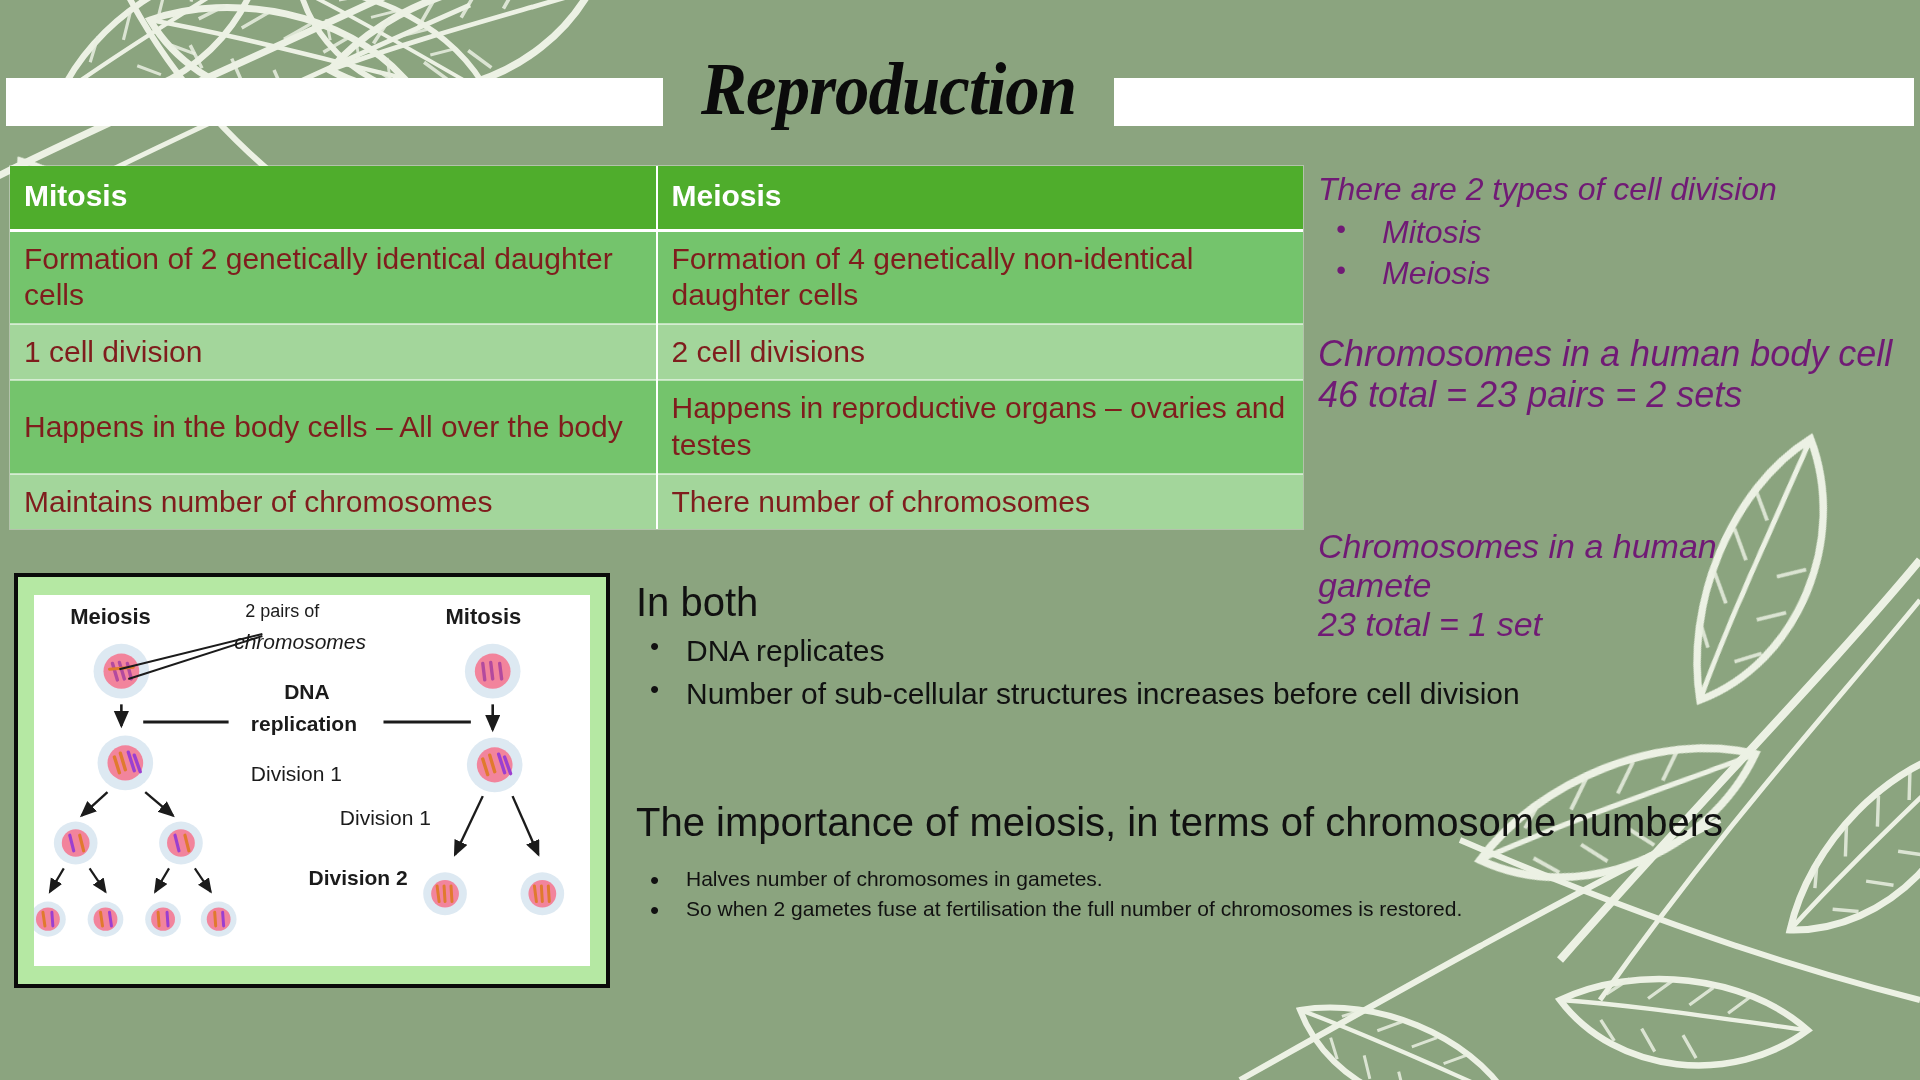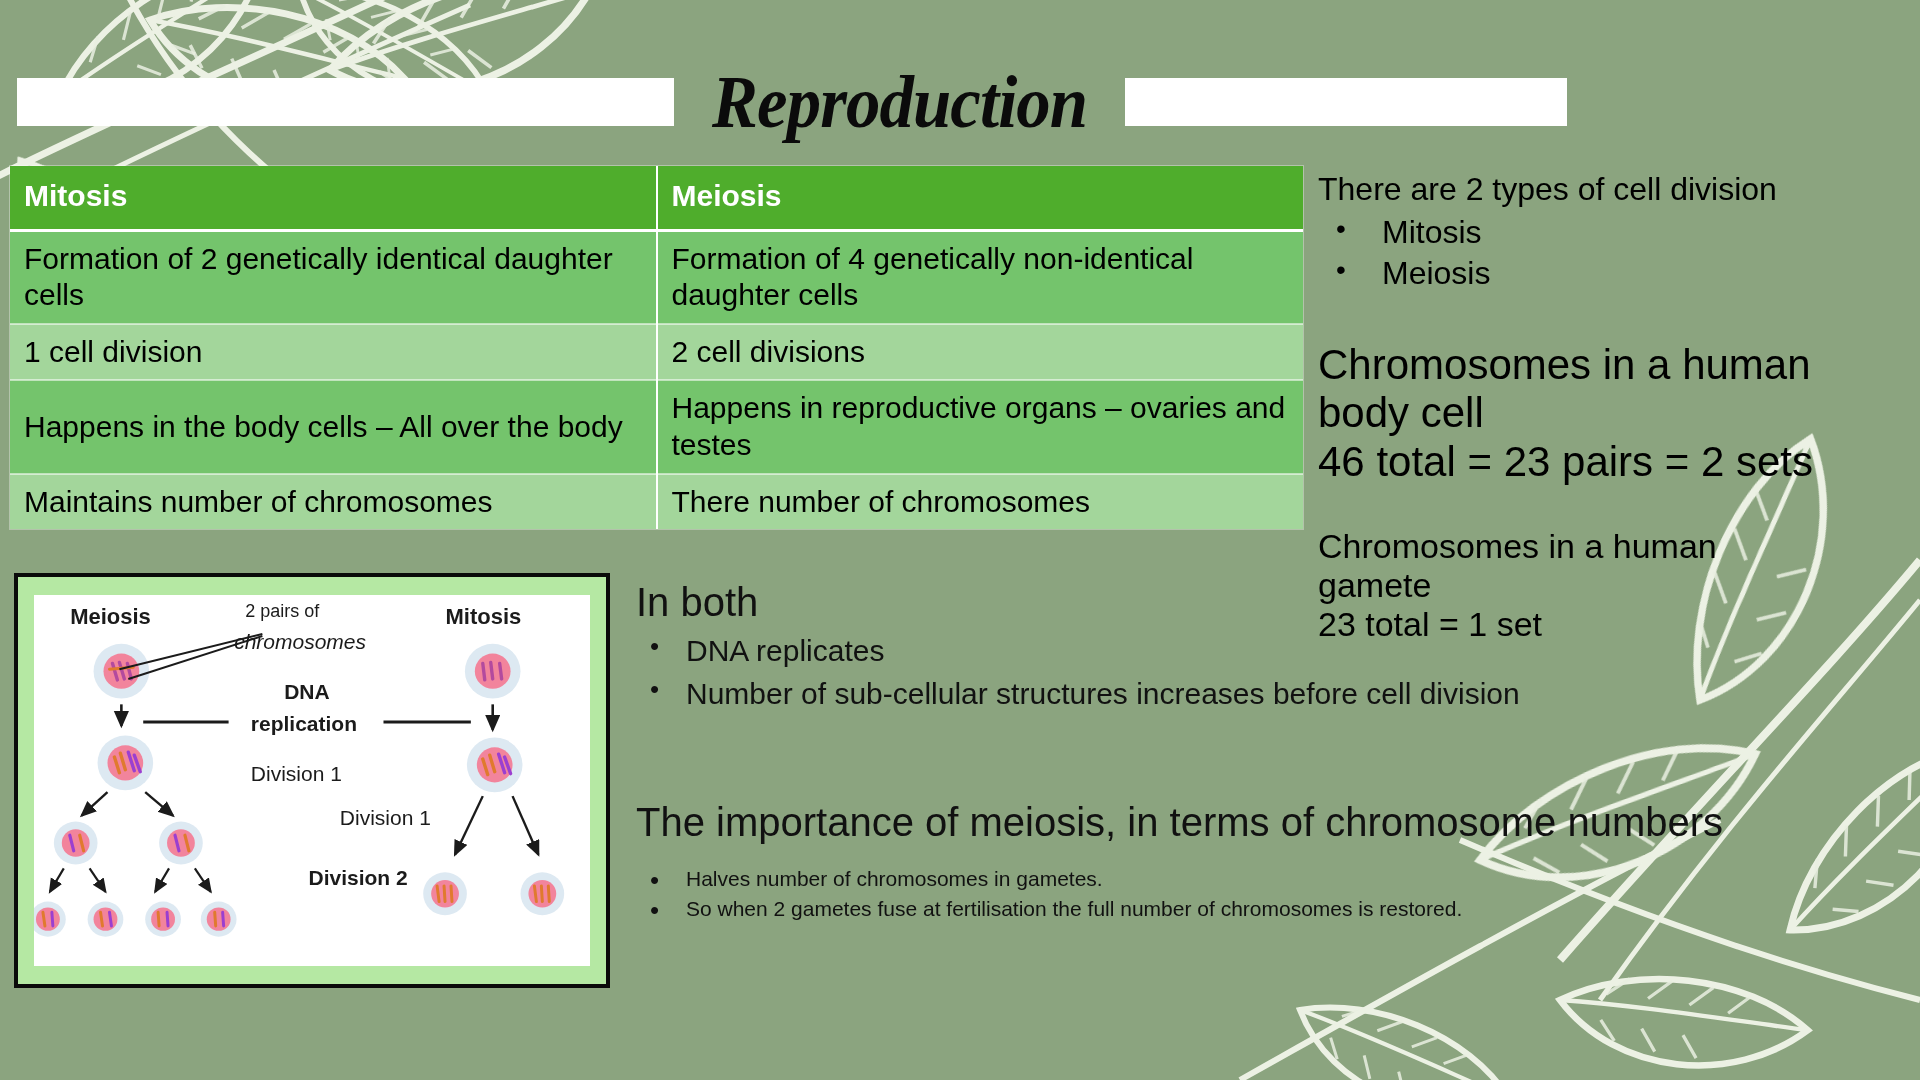--- a/index.html
+++ b/index.html
@@ -15,8 +15,8 @@
 
   
   #title-band {
-    position:absolute; left:17px; top:78px; width:1550px; height:48px; z-index:2;
-    display:flex; align-items:center;
+    position:absolute; left:6px; top:78px; width:1908px; height:48px; z-index:2;
+    display:flex; align-items:flex-end;
   }
   .title-bar { background:#ffffff; height:48px; }
   .title-bar.left  { width:657px; }

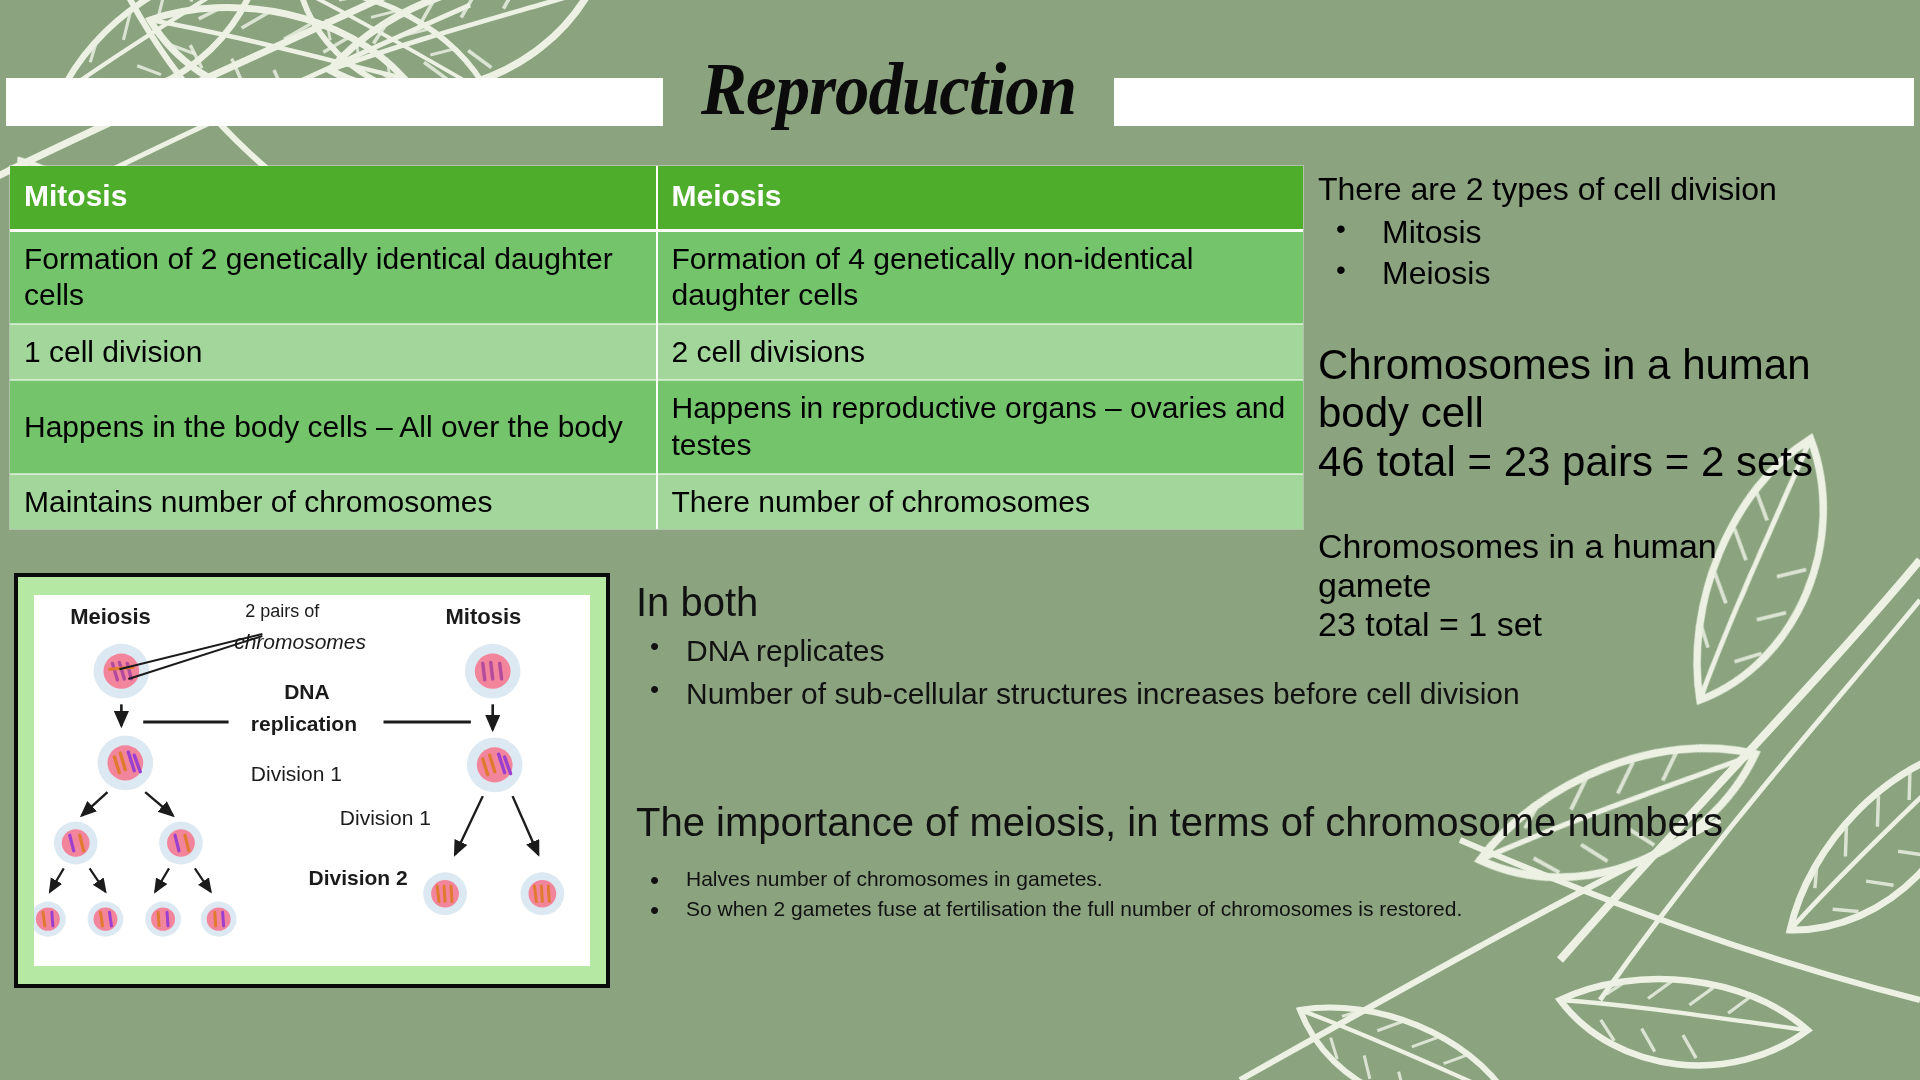--- a/index.html
+++ b/index.html
@@ -54,7 +54,7 @@
   table.cmp tbody tr:last-child td { border-bottom:none; }
 
   
-  .txtblock { position:absolute; z-index:3; color:#000000; }
+  .txtblock { position:absolute; z-index:3; color:#701a75;font-style:italic; }
   #rb-types { left:1318px; top:172px; width:470px; font-size:32px; line-height:1.12; }
   #rb-types ul { list-style:none; margin-top:4px; }
   #rb-types li { position:relative; padding-left:64px; line-height:1.28; }

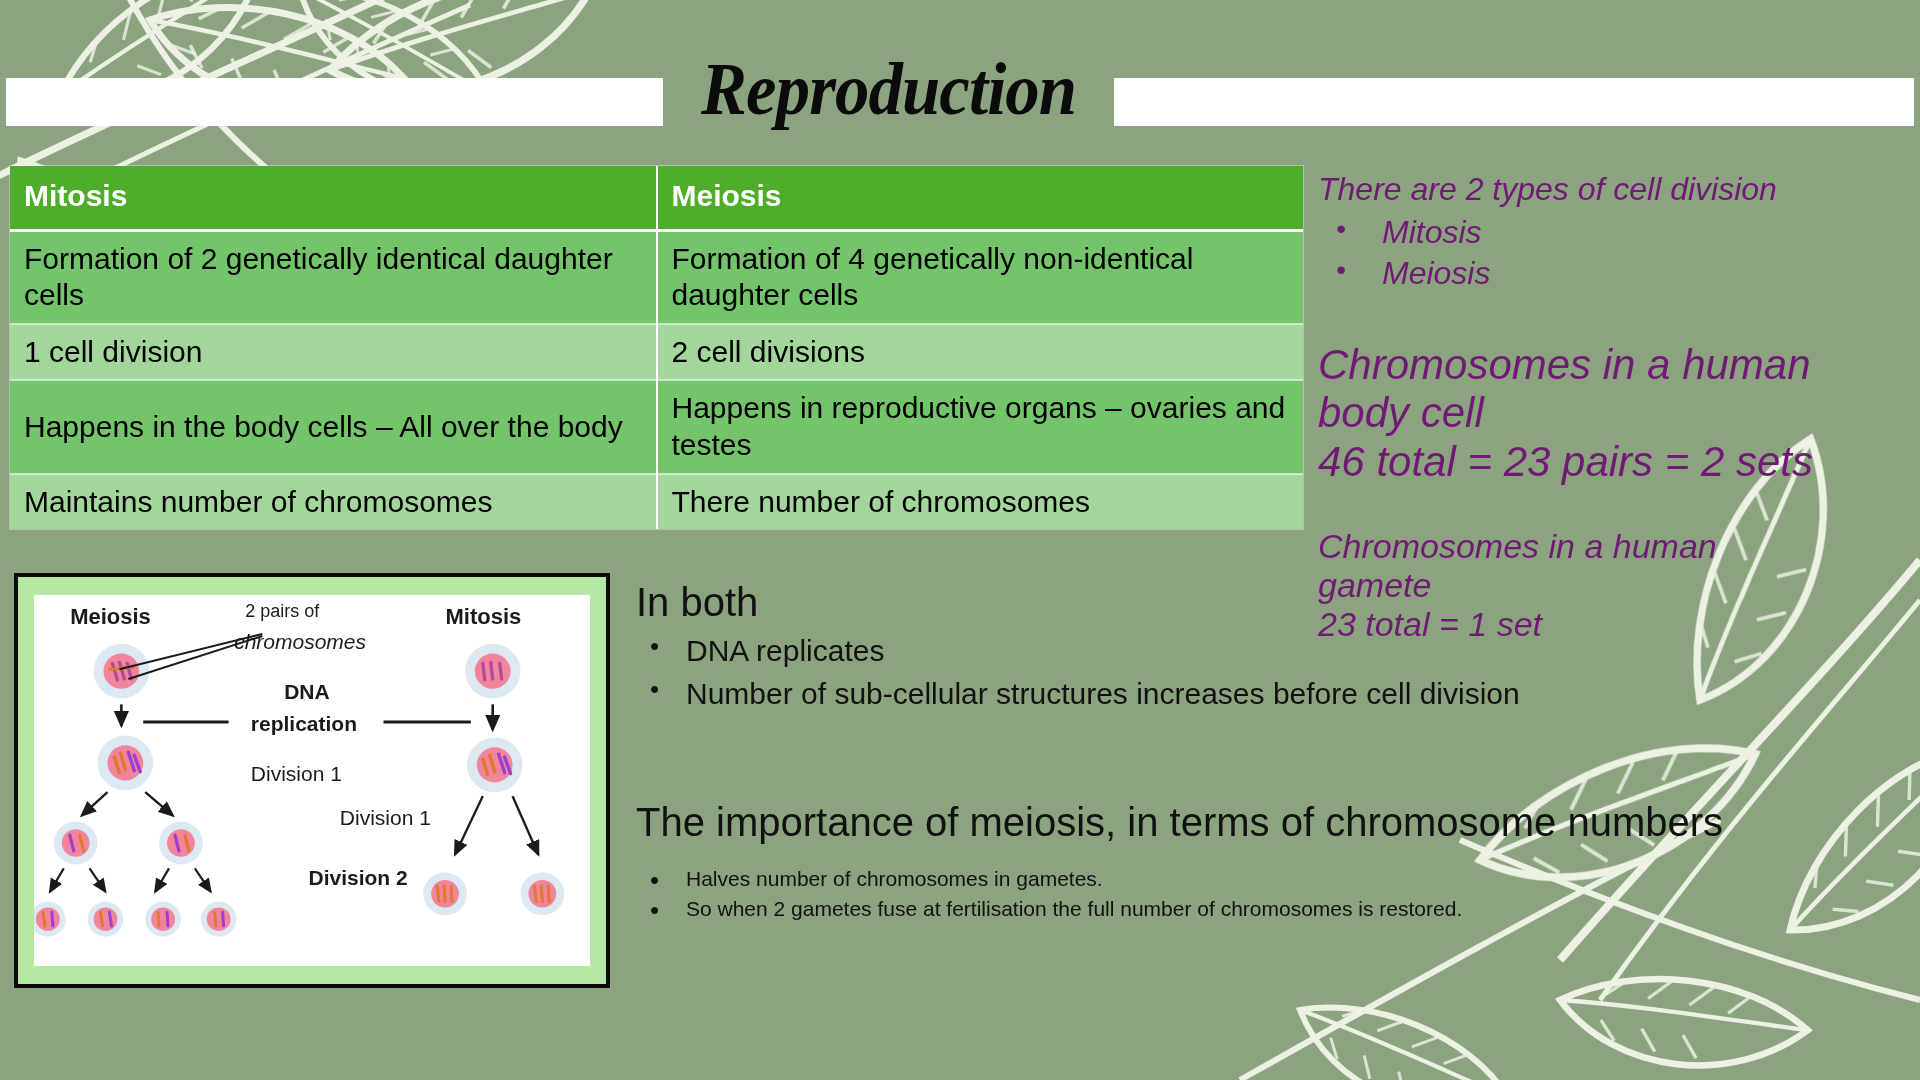--- a/index.html
+++ b/index.html
@@ -39,7 +39,7 @@
               font-family:"Liberation Sans Narrow","Liberation Sans", sans-serif; }
   table.cmp th, table.cmp td {
     padding:9px 14px; text-align:left; vertical-align:middle;
-    font-size:30px; line-height:1.22; color:#000000;
+    font-size:30px; line-height:1.22; color:#7f1d1d;
     border-right:2px solid #ffffff;
   }
   table.cmp th:last-child, table.cmp td:last-child { border-right:none; }

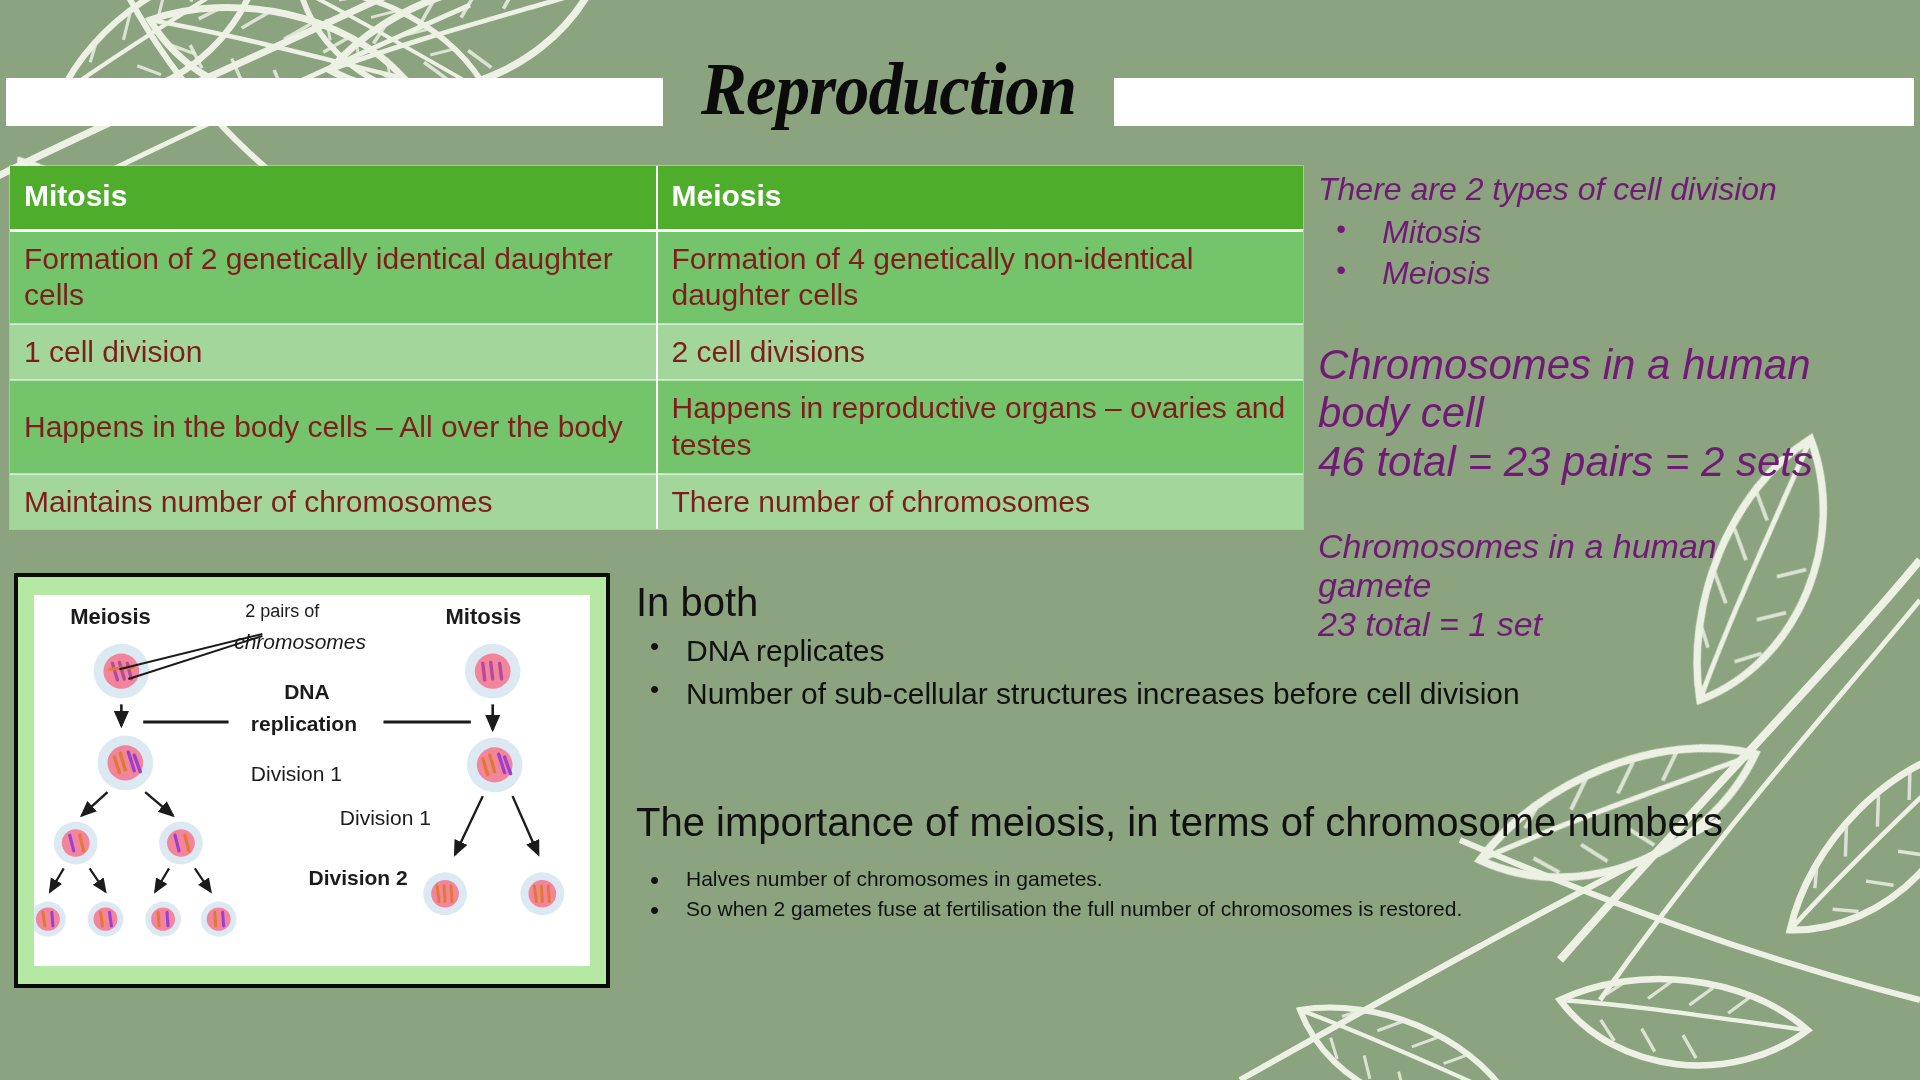--- a/index.html
+++ b/index.html
@@ -59,7 +59,7 @@
   #rb-types ul { list-style:none; margin-top:4px; }
   #rb-types li { position:relative; padding-left:64px; line-height:1.28; }
   #rb-types li::before { content:"\2022"; position:absolute; left:18px; top:-1px; font-size:28px; }
-  #rb-body   { left:1318px; top:341px; width:575px; font-size:42px; line-height:1.15; }
+  #rb-body   { left:1318px; top:333px; width:575px; font-size:36px; line-height:1.15; }
   #rb-gamete { left:1318px; top:527px; width:470px; font-size:34px; line-height:1.15; }
 
   

